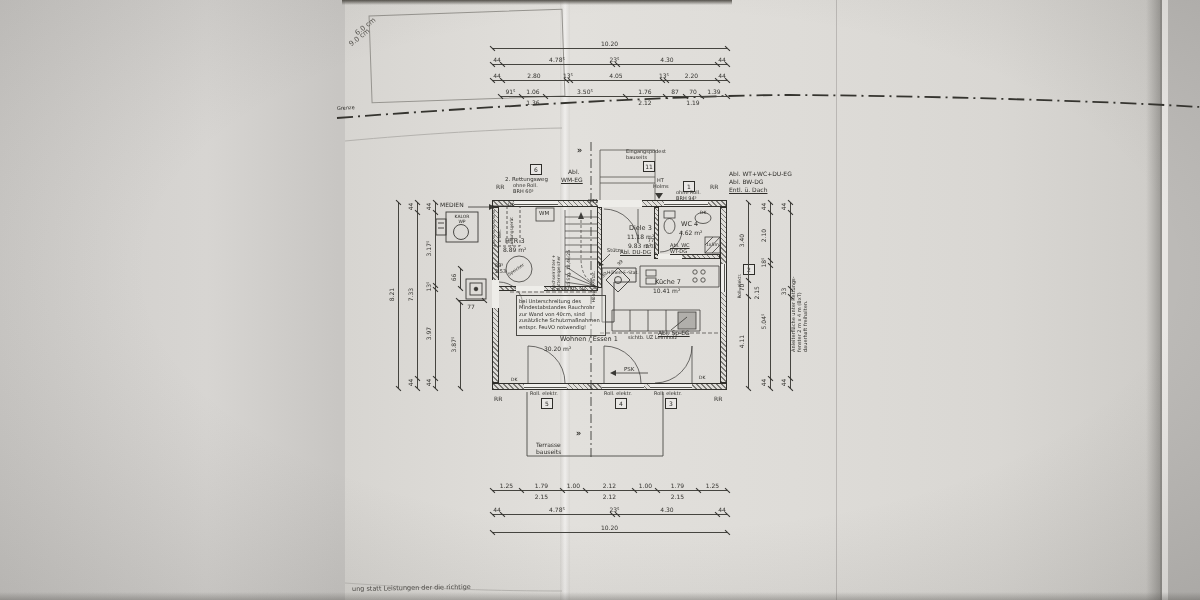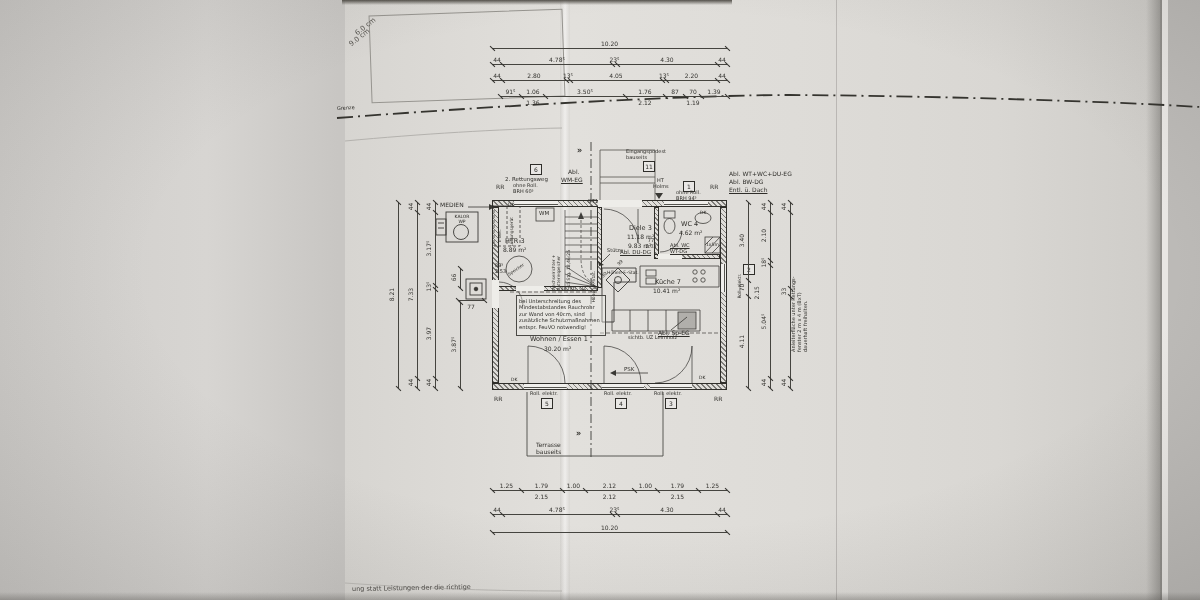--- a/index.html
+++ b/index.html
@@ -214,7 +214,7 @@
 zur Wand von 40cm, sind
 zusätzliche Schutzmaßnahmen
 entspr. FeuVO notwendig!</div>
-      <div class="lbl" style="left: 530px; top: 336px; font-size: 6.5px;">Wohnen / Essen 1</div>
+      <div class="lbl" style="left: 560px; top: 336px; font-size: 6.5px;">Wohnen / Essen 1</div>
       <div class="lbl" style="left: 544px; top: 346px; font-size: 6px;">30.20 m²</div>
       <div class="lbl" style="left: 628px; top: 335px; font-size: 5px;">sichtb. UZ Leimholz</div>
       <div class="lbl" style="left: 658px; top: 330px; font-size: 6px; text-decoration: underline;">Abl. Sp-EG</div>

